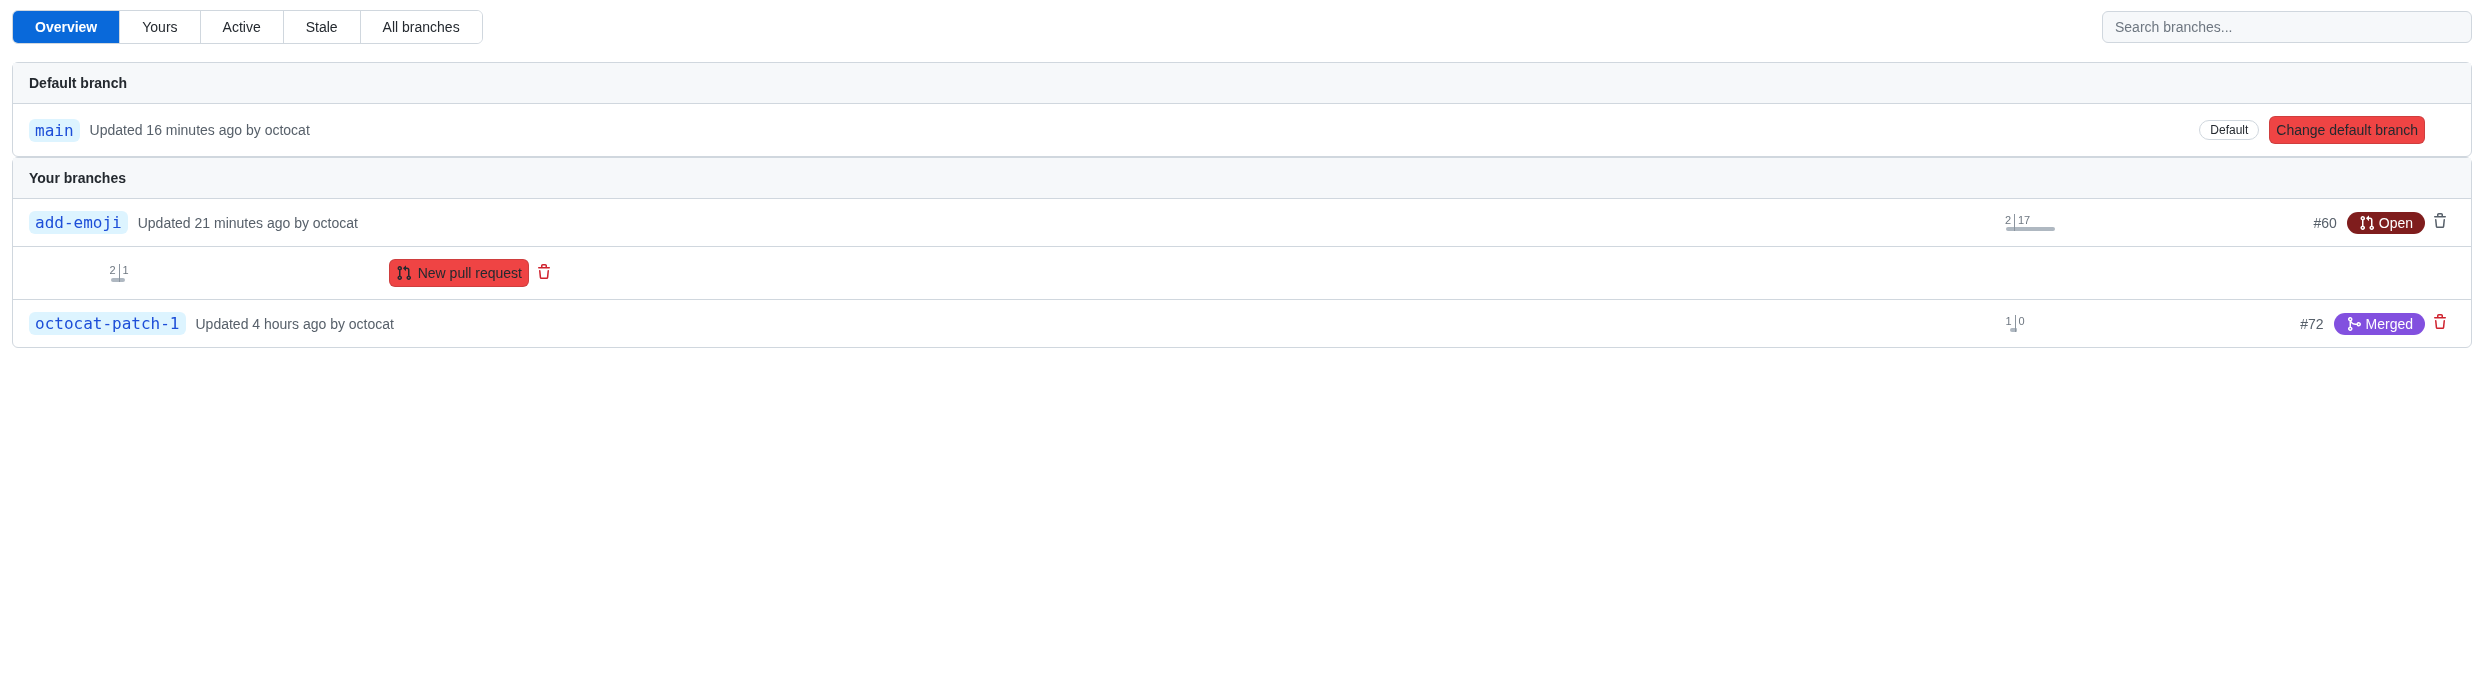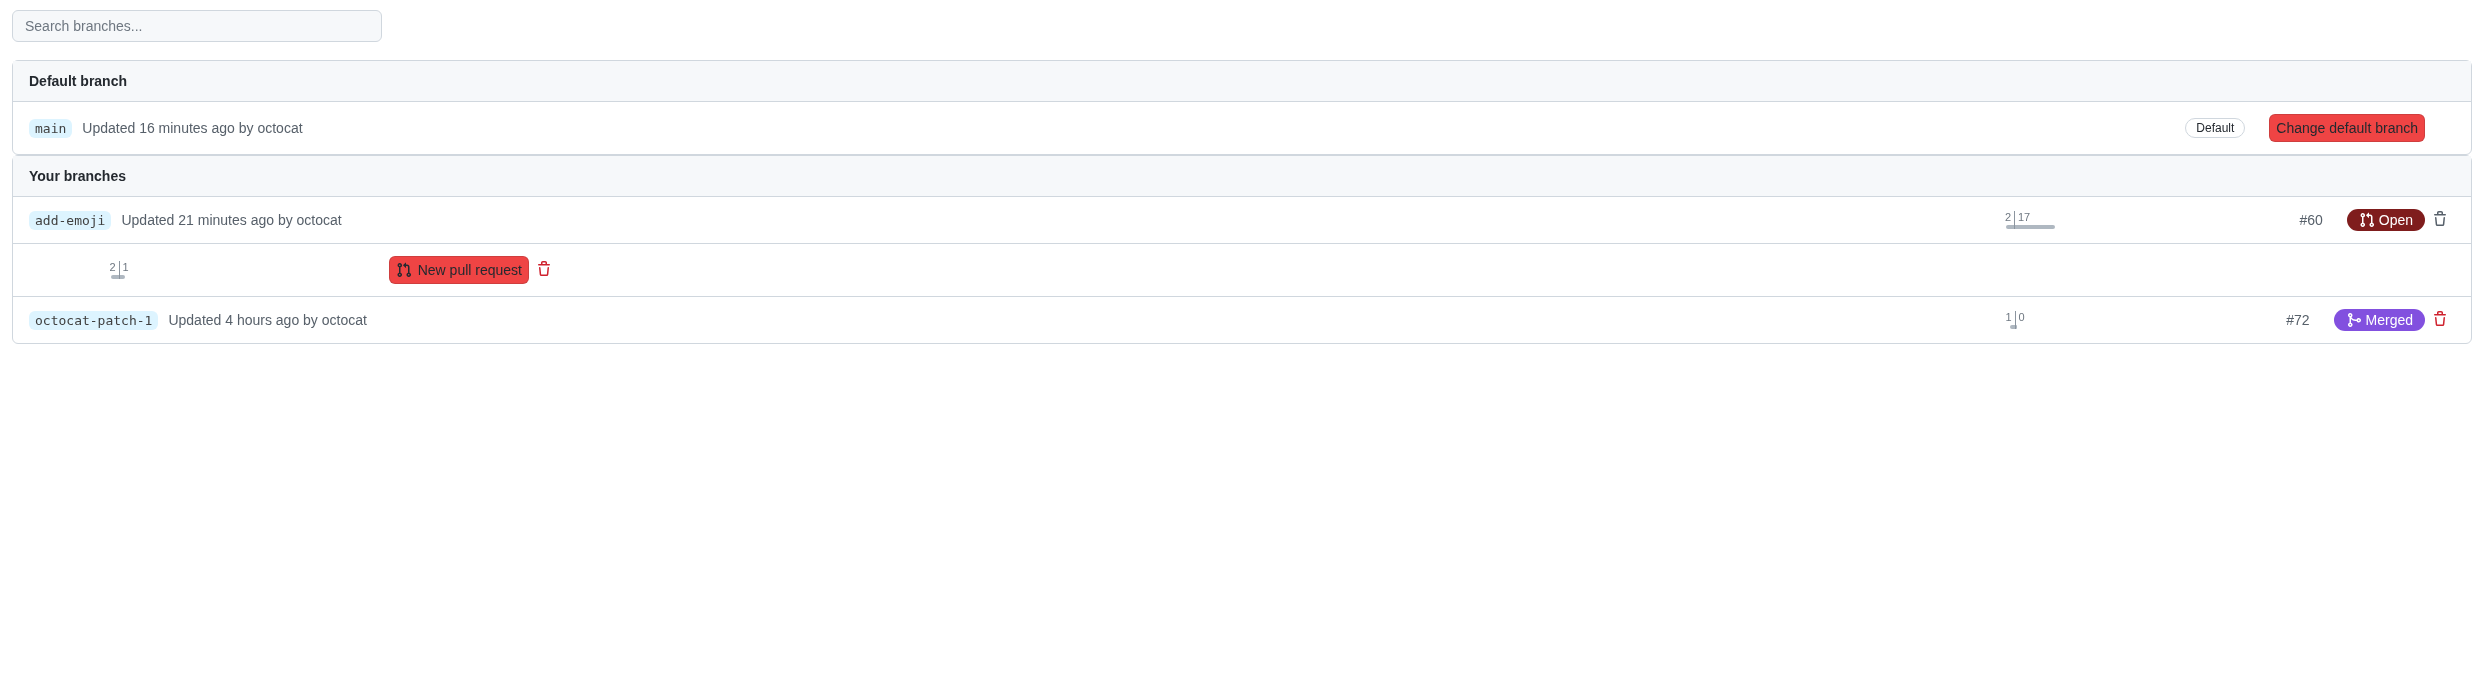--- a/index.html
+++ b/index.html
@@ -164,6 +164,13 @@
 <body>
 
 <div class="top-row">
+  <nav class="tabnav">
+    <div class="tabnav-tab selected">Overview</div>
+    <div class="tabnav-tab">Yours</div>
+    <div class="tabnav-tab">Active</div>
+    <div class="tabnav-tab">Stale</div>
+    <div class="tabnav-tab">All branches</div>
+  </nav>
   <input class="search-input" type="text" placeholder="Search branches..." style="">
 </div>
 

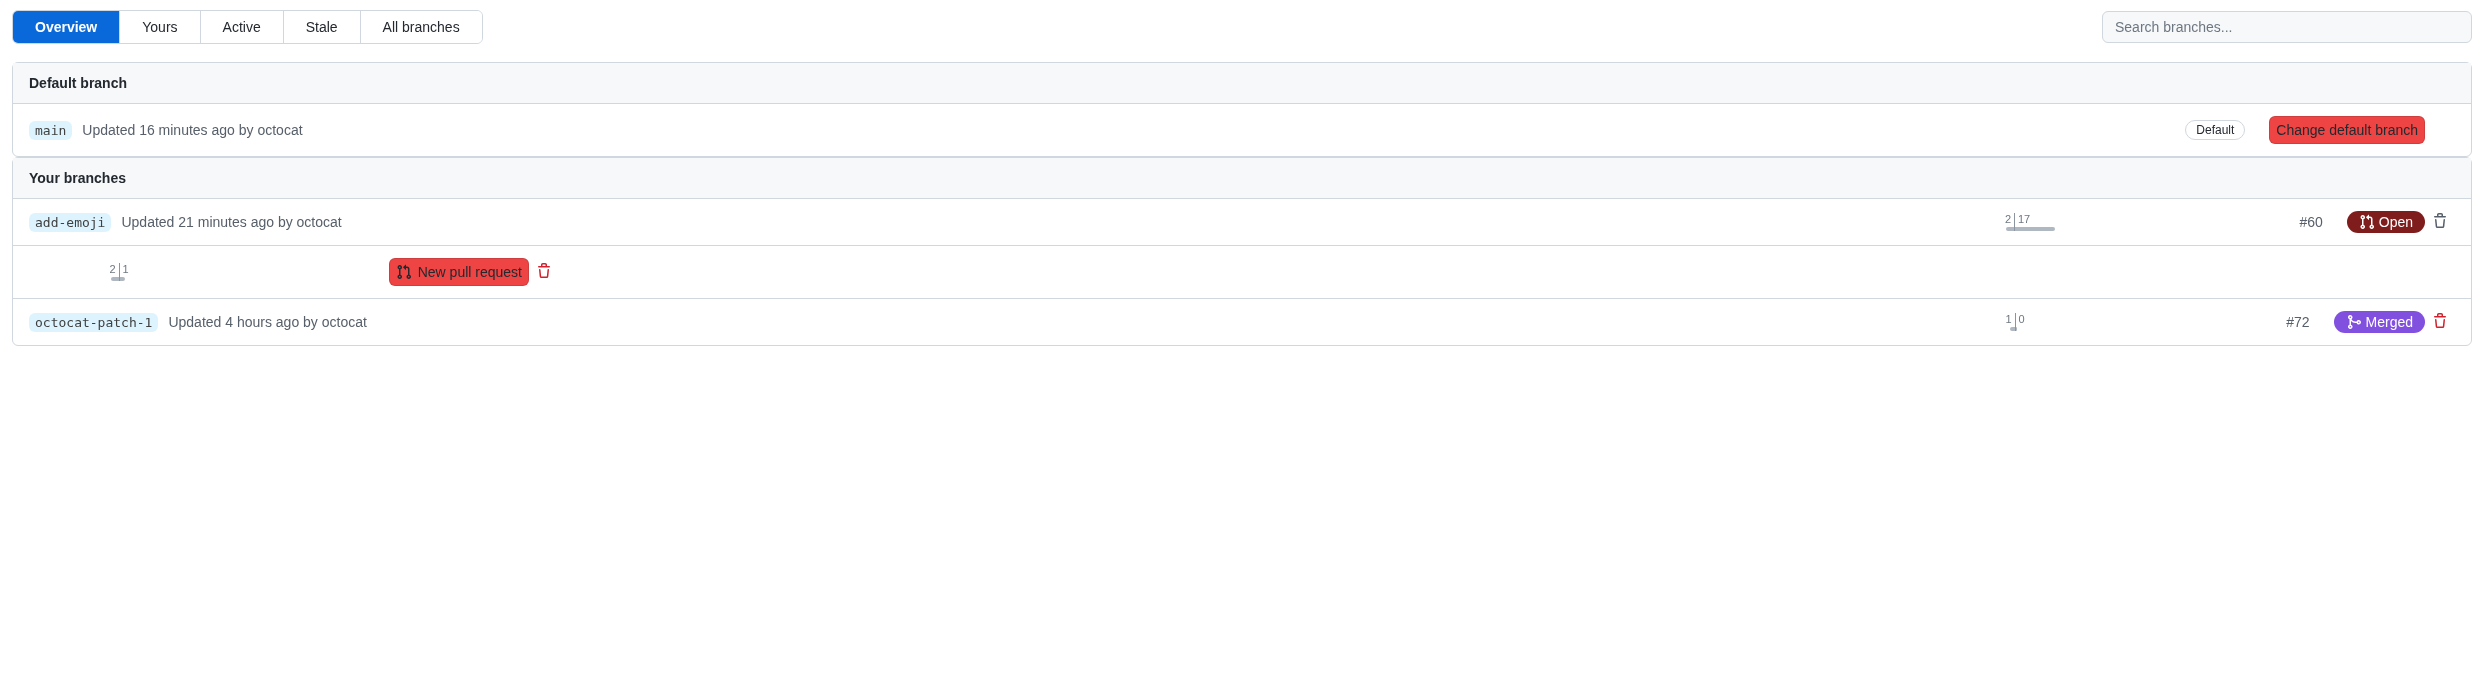--- a/index.html
+++ b/index.html
@@ -75,9 +75,9 @@
 }
 .branch-name {
   font-family: ui-monospace, SFMono-Regular, "SF Mono", Menlo, Consolas, monospace;
-  font-size: 13px;
+  font-size: 16px;
   background: #ddf4ff;
-  color: #404040;
+  color: #1d4ed8;
   padding: 2px 6px;
   border-radius: 6px;
   white-space: nowrap;

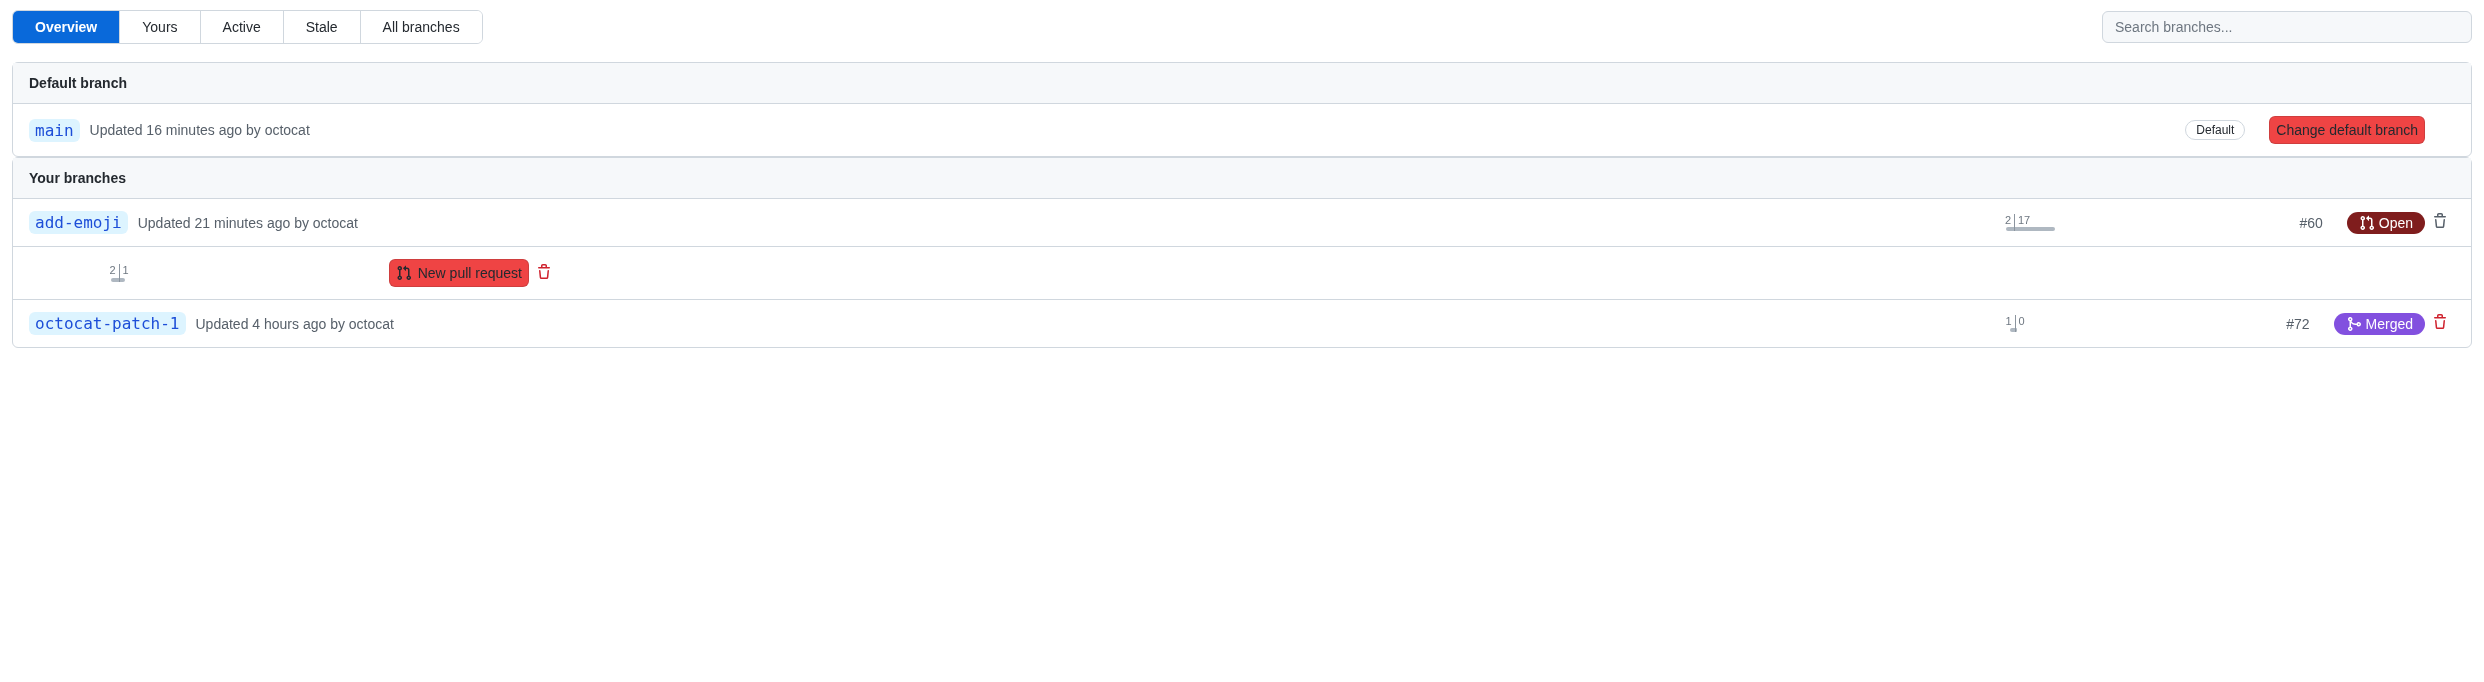--- a/index.html
+++ b/index.html
@@ -116,7 +116,7 @@
   display: flex;
   justify-content: flex-end;
   align-items: center;
-  gap: 24px;
+  gap: 10px;
 }
 .pr-num { color: #57606a; font-size: 14px;}
 .badge {

